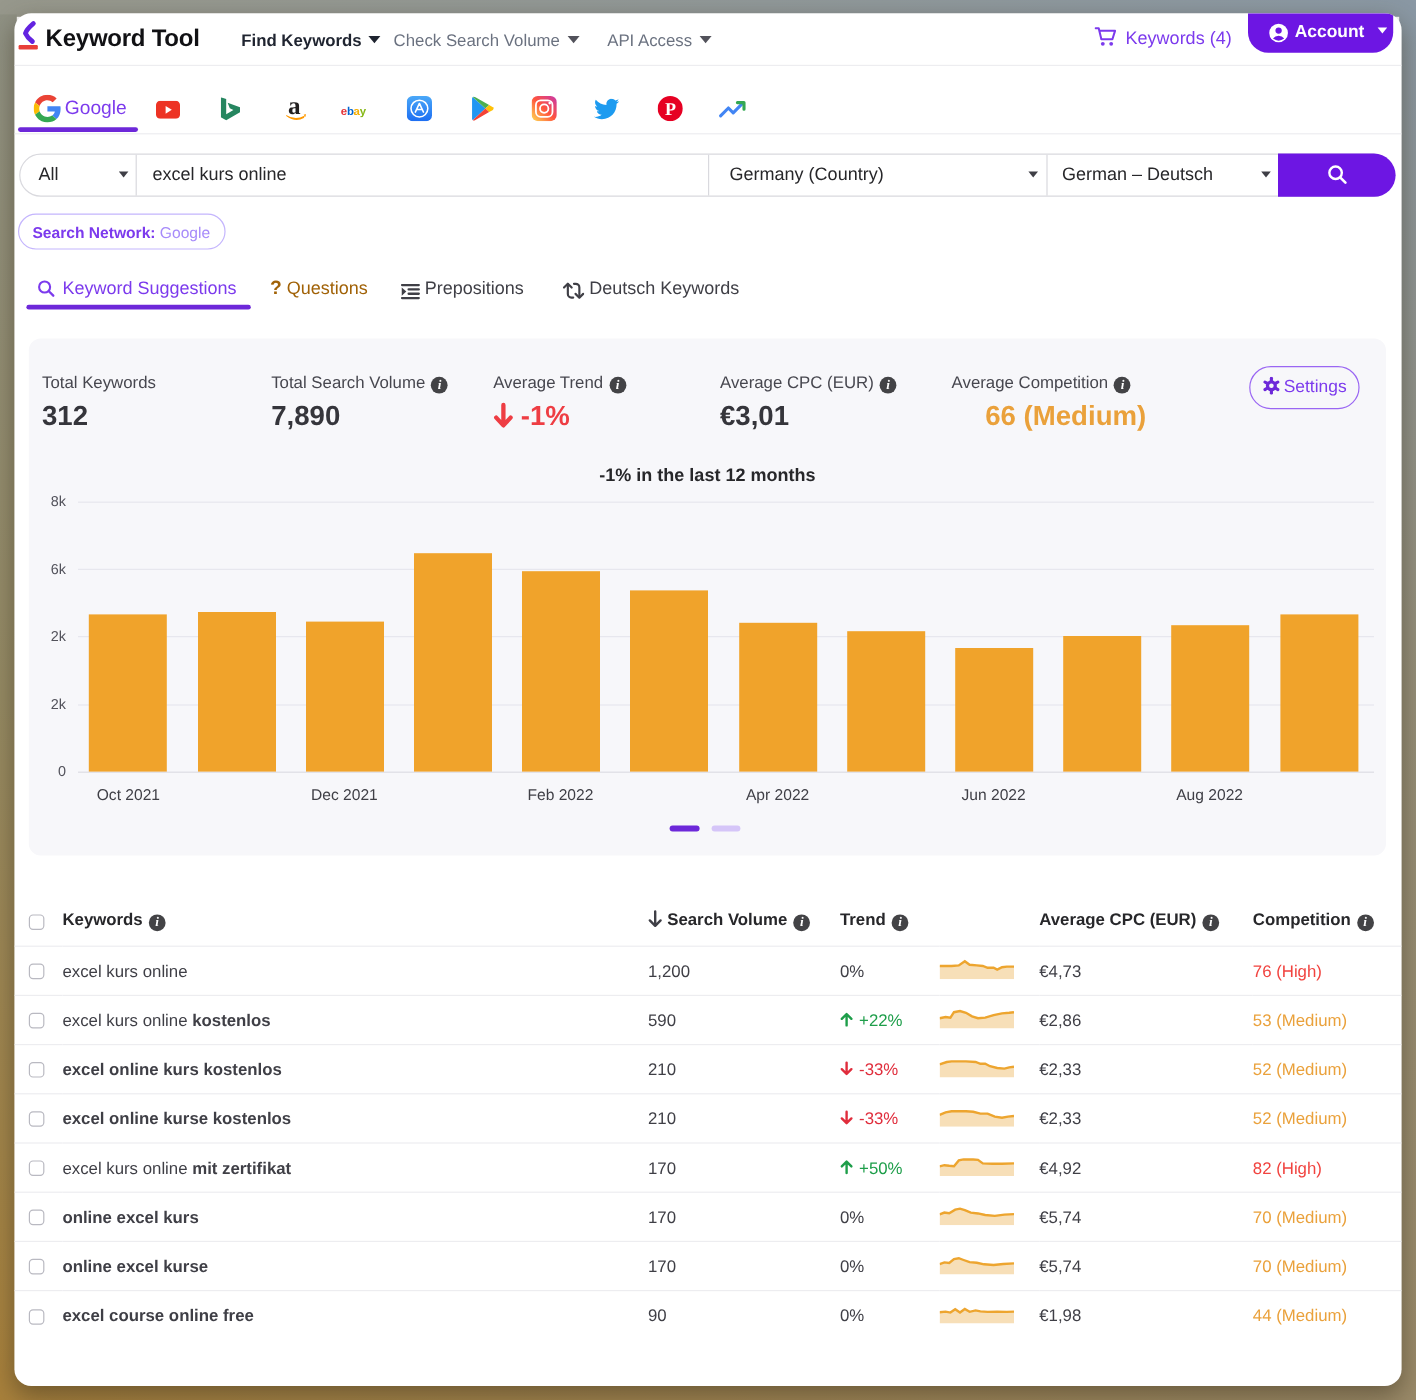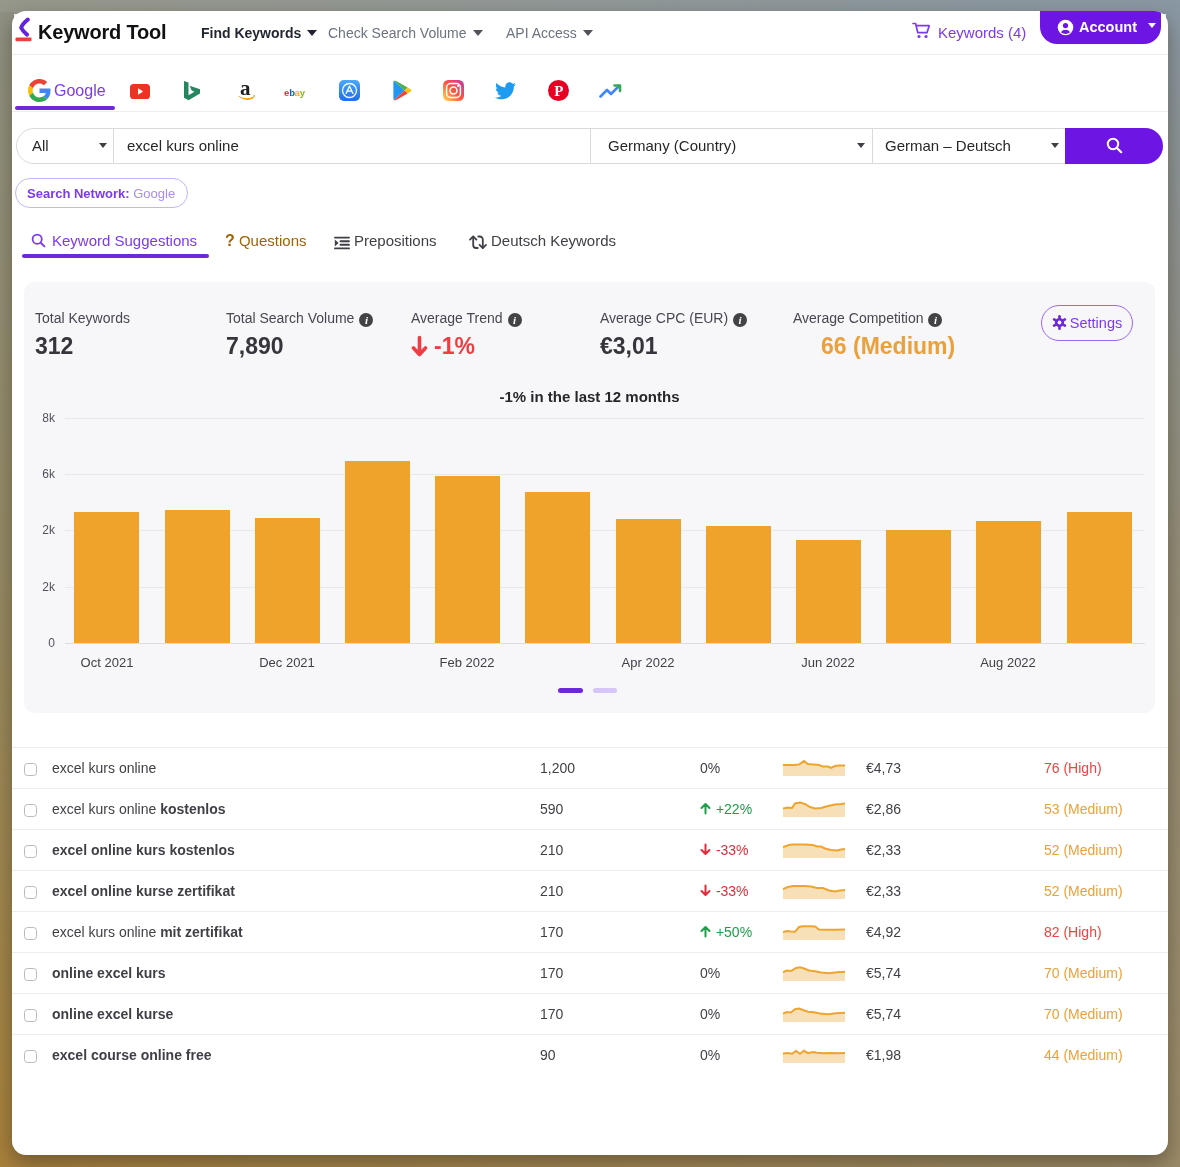--- a/index.html
+++ b/index.html
@@ -267,6 +267,17 @@
   </div>
   <table class="kt">
     <tbody>
+        <tr class="hd">
+      <td class="ccb"><span class="cb"></span></td>
+      <td class="ckw">Keywords<span class="info">i</span></td>
+      <td class="cvol"><svg width="12" height="16" viewBox="0 0 12 16" style="vertical-align:-3px;margin-right:4px">
+              <path d="M6 1.5 V13 M1.5 9 L6 13.5 L10.5 9" stroke="#3f3f46" stroke-width="2" fill="none" stroke-linecap="round" stroke-linejoin="round"></path>
+            </svg>Search Volume<span class="info">i</span></td>
+      <td class="ctr">Trend<span class="info">i</span></td>
+      <td class="csp"></td>
+      <td class="ccpc">Average CPC (EUR)<span class="info">i</span></td>
+      <td class="ccomp">Competition<span class="info">i</span></td>
+    </tr>
     <tr>
       <td class="ccb"><span class="cb"></span></td>
       <td class="ckw">excel kurs online</td>

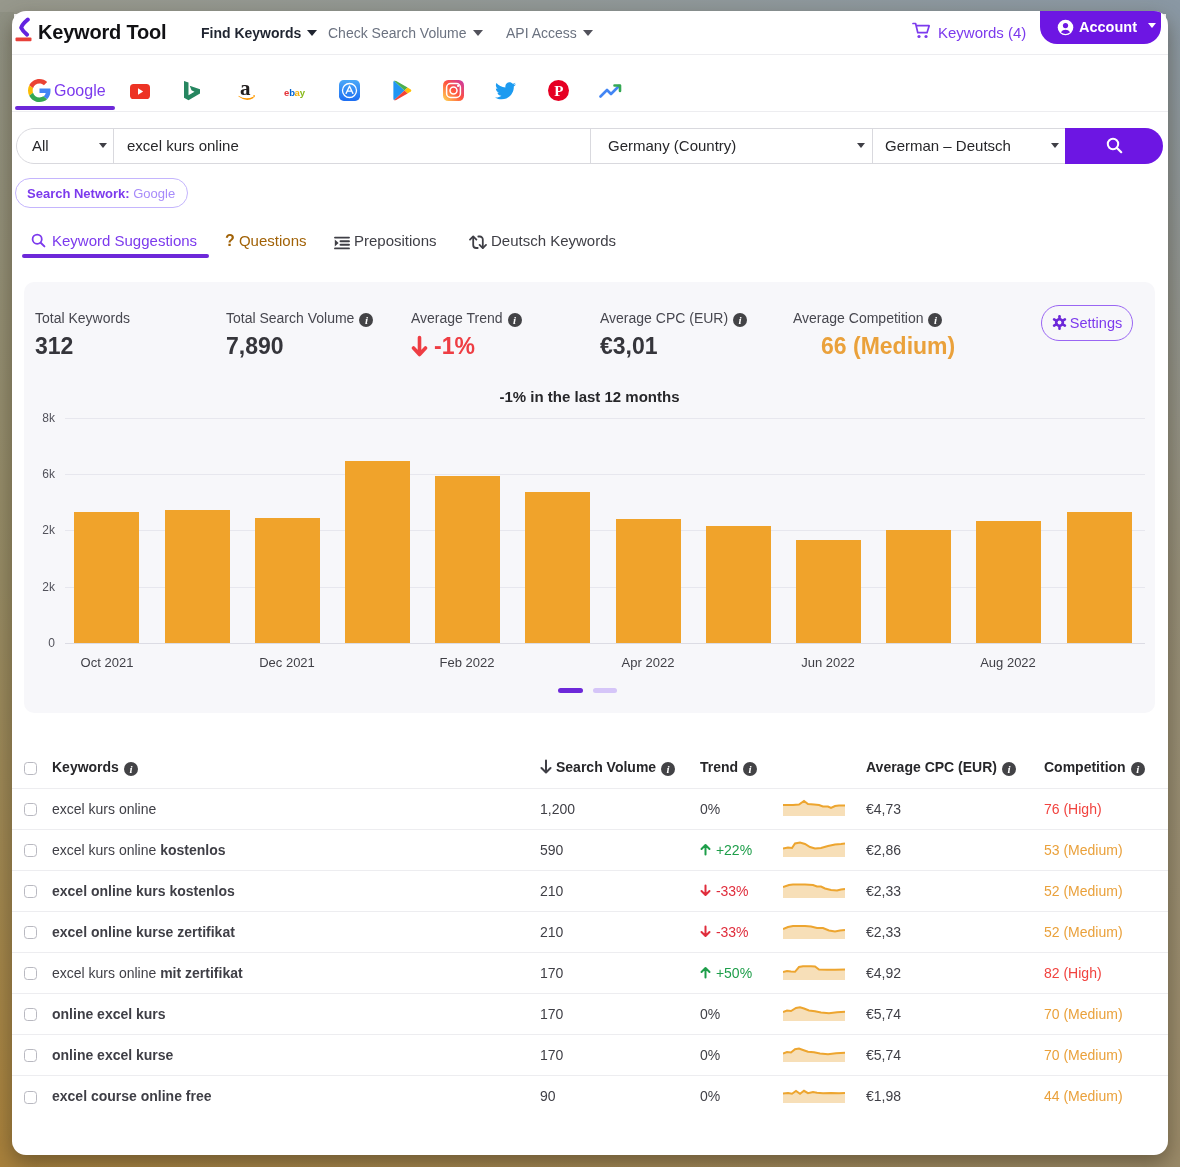--- a/index.html
+++ b/index.html
@@ -320,7 +320,7 @@
     </tr>
     <tr>
       <td class="ccb"><span class="cb"></span></td>
-      <td class="ckw"><b>excel online kurse zertifikat</b></td>
+      <td class="ckw"><b>excel online kurse kostenlos</b></td>
       <td class="cvol">210</td>
       <td class="ctr"><span class="red"><svg width="11" height="13" viewBox="0 0 11 13" style="vertical-align:-1px;margin-right:1px">
                 <path d="M5.5 1.5 V10.5 M1.5 7 L5.5 11 L9.5 7" stroke="#e02d3c" stroke-width="2" fill="none" stroke-linecap="round" stroke-linejoin="round"></path>

